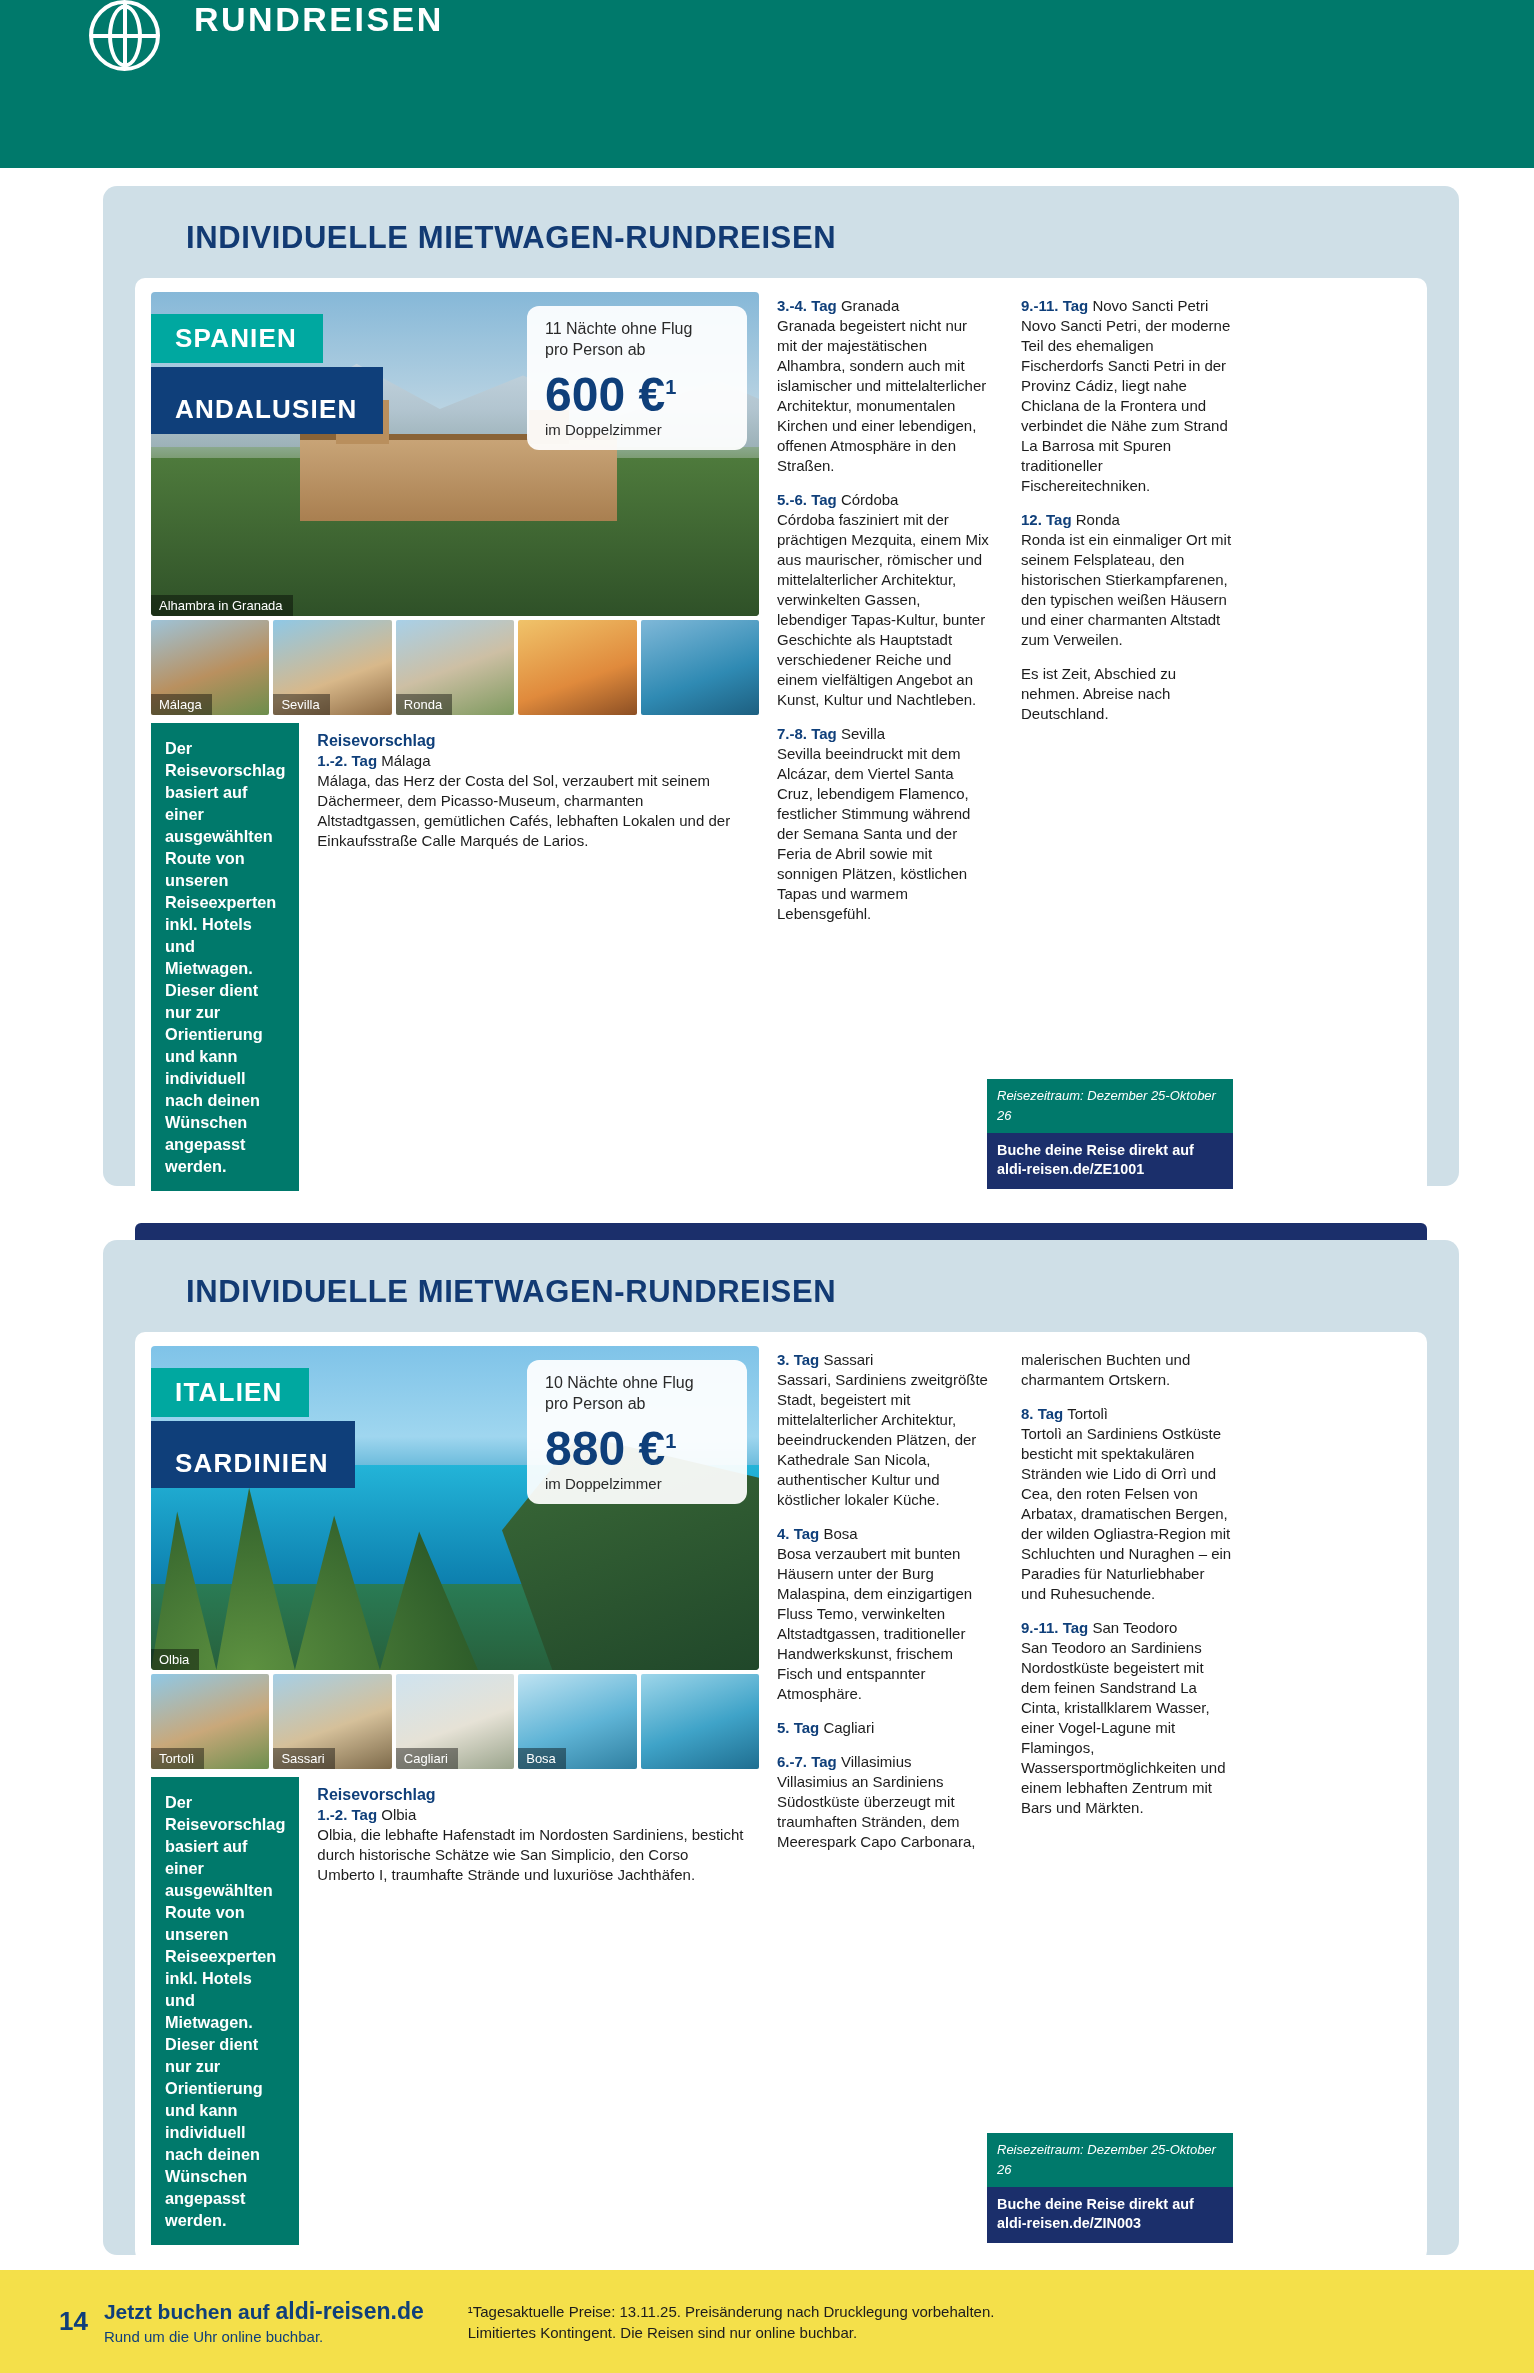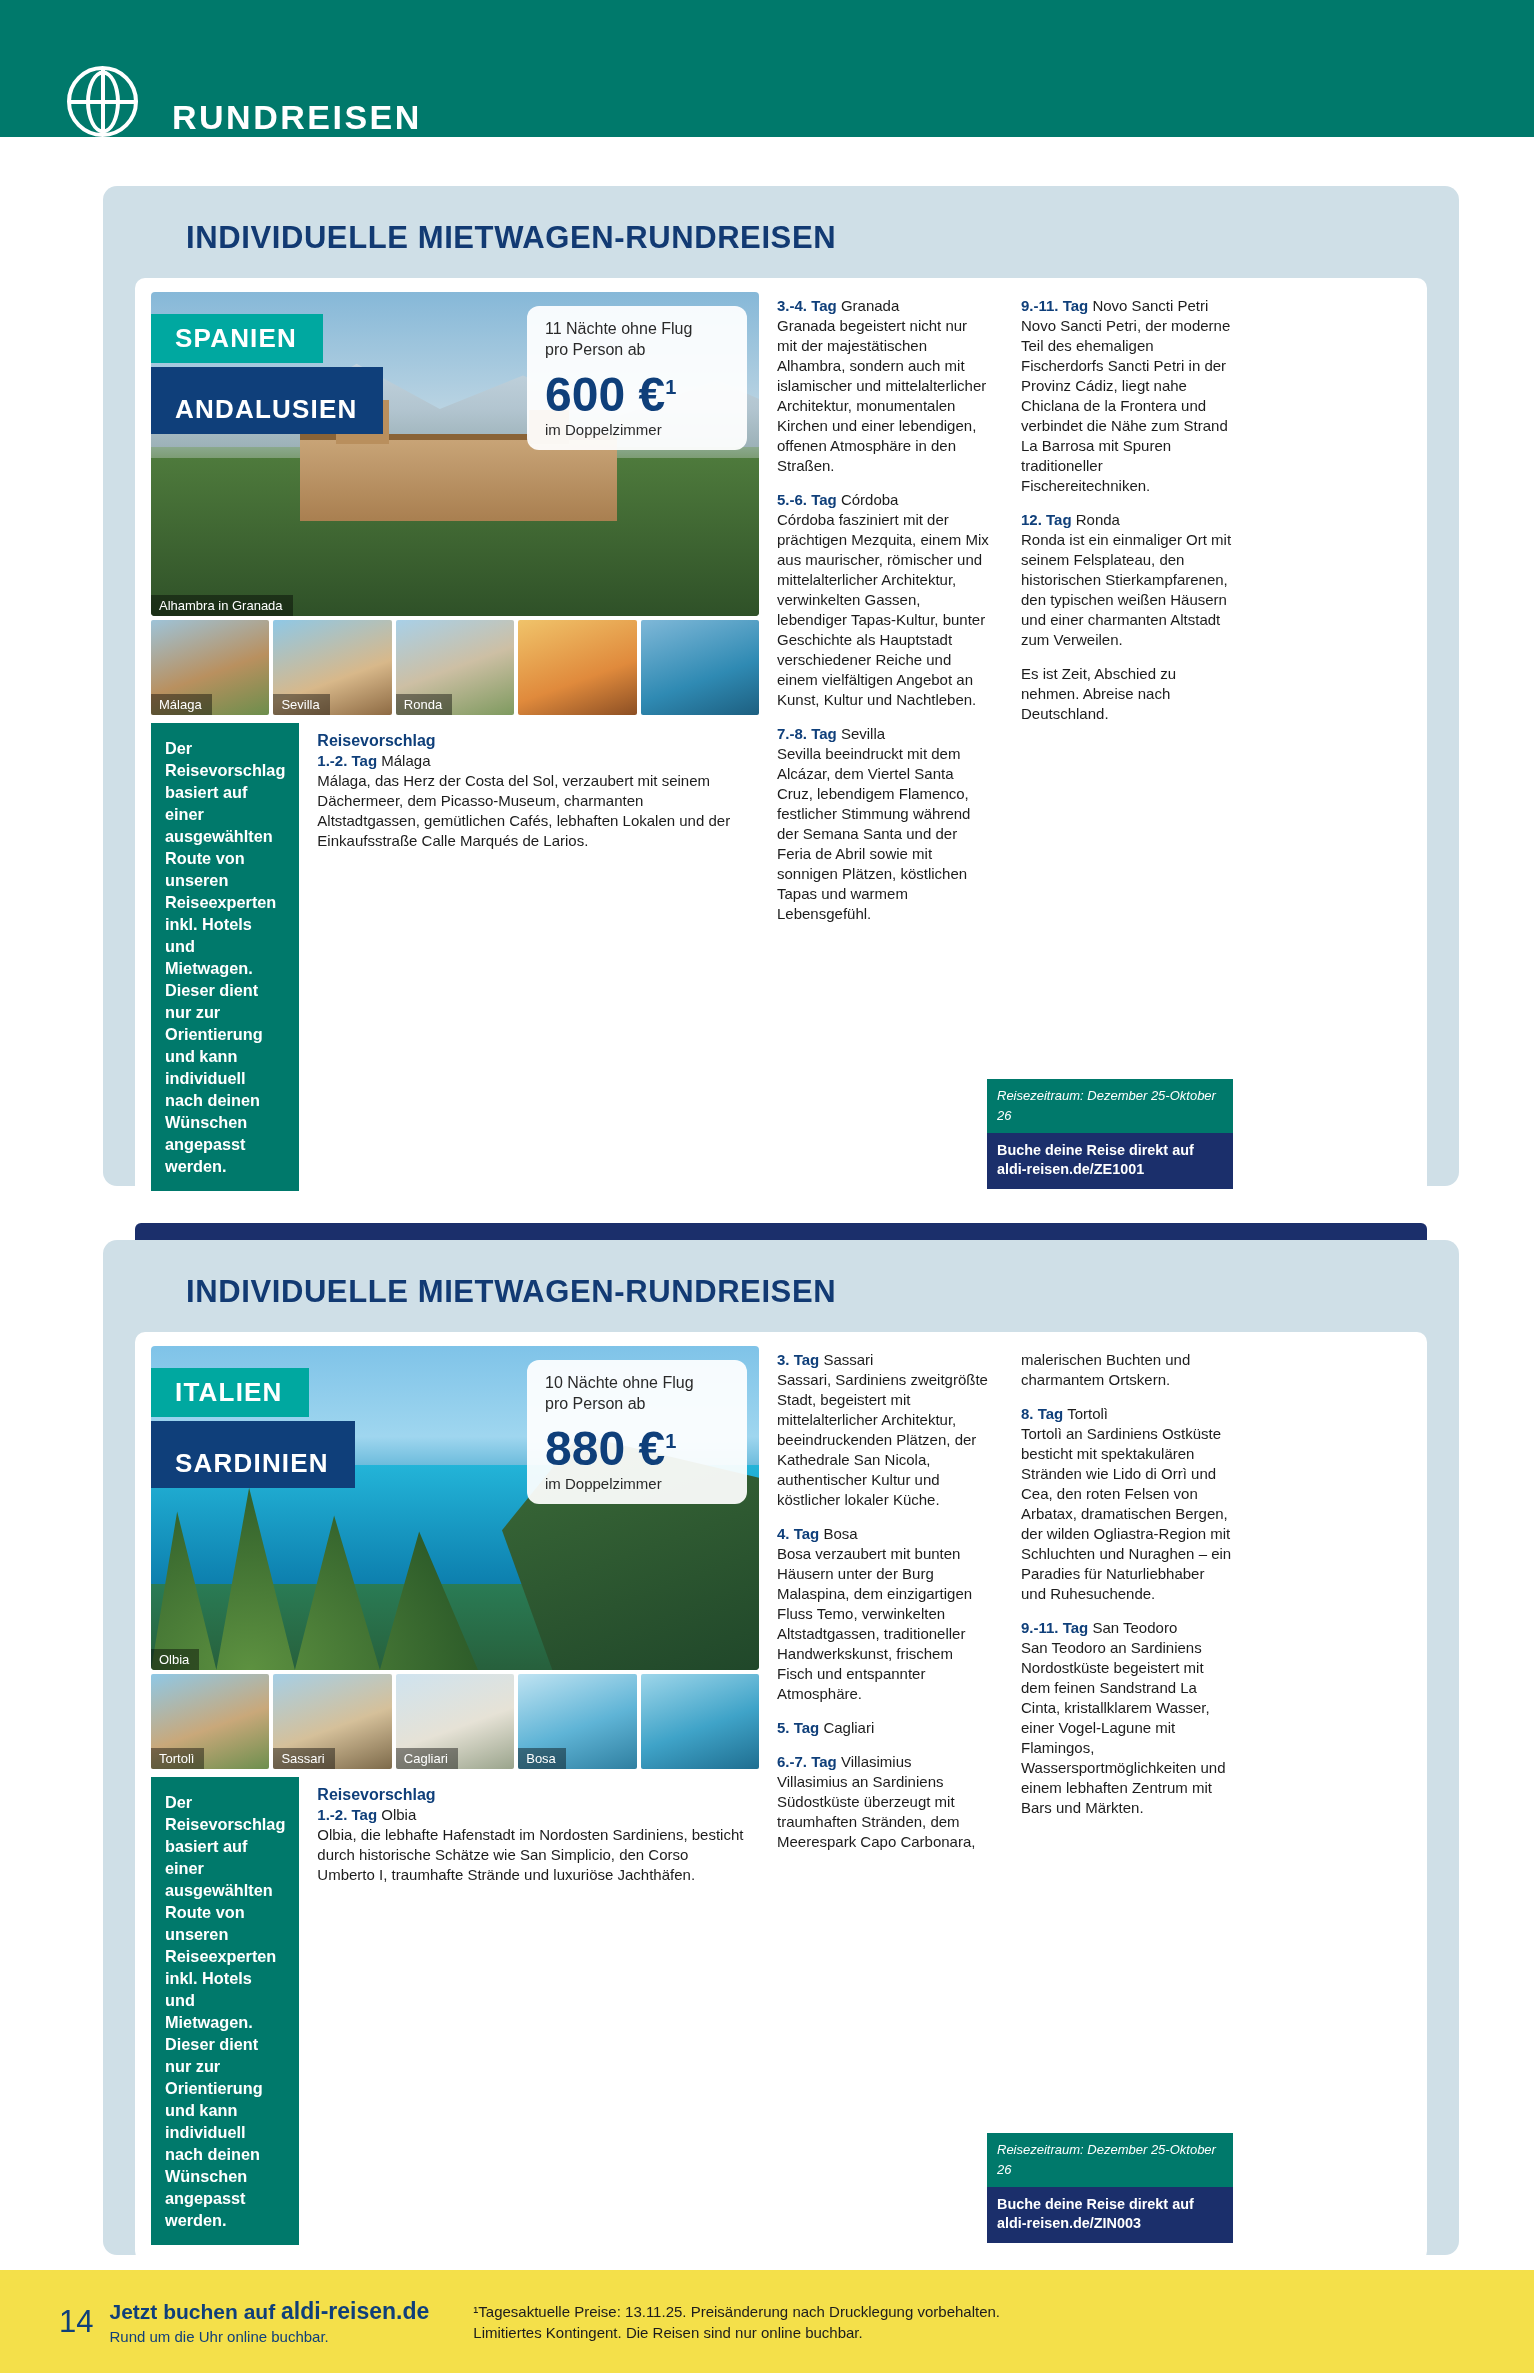--- a/index.html
+++ b/index.html
@@ -18,11 +18,11 @@
     position: absolute;
     top: 0; left: 0;
     width: 1535px;
-    height: 137px;
+    height: 168px;
     background: #00796b;
     display: flex;
-    align-items: flex-end;
-    padding-left: 67px;
+    align-items: flex-start;
+    padding-left: 89px;
   }
   .header .globe {
     width: 71px; height: 71px;

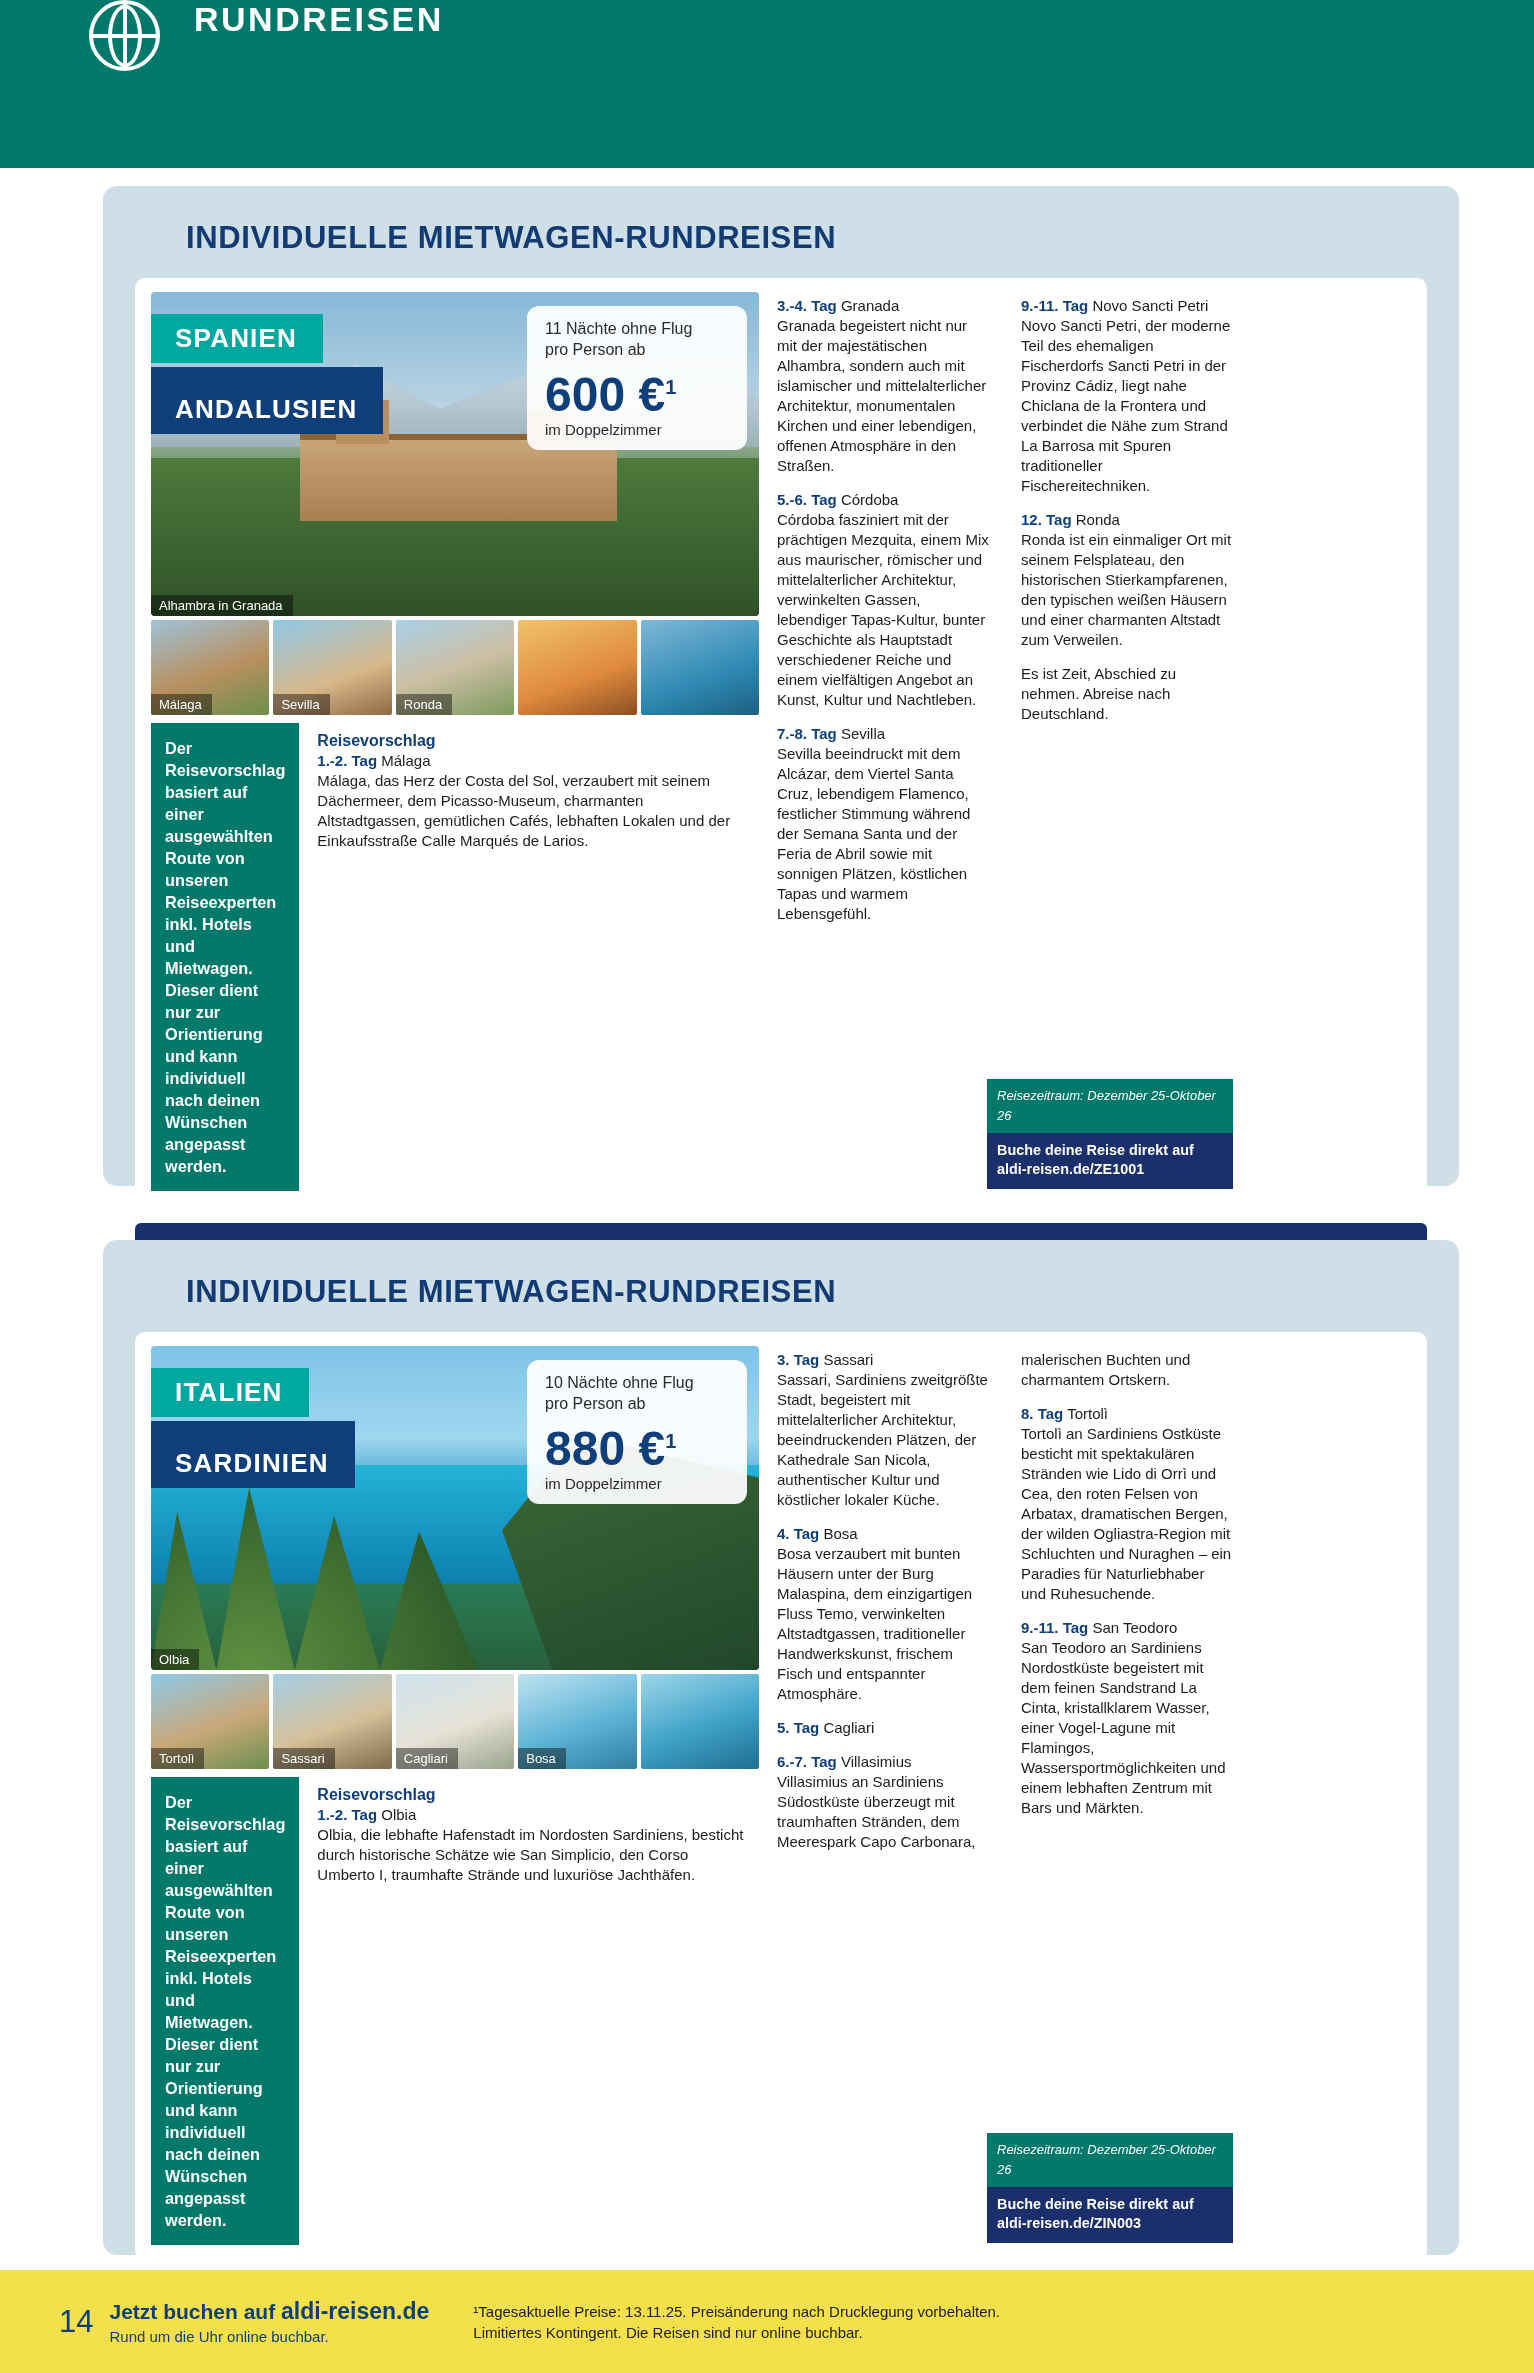--- a/index.html
+++ b/index.html
@@ -341,8 +341,8 @@
   }
   .footer .pagenum {
     color: #0f3f7a;
-    font-size: 31px;
-    font-weight: normal;
+    font-size: 26px;
+    font-weight: bold;
     margin-right: 16px;
     text-align: right;
   }

